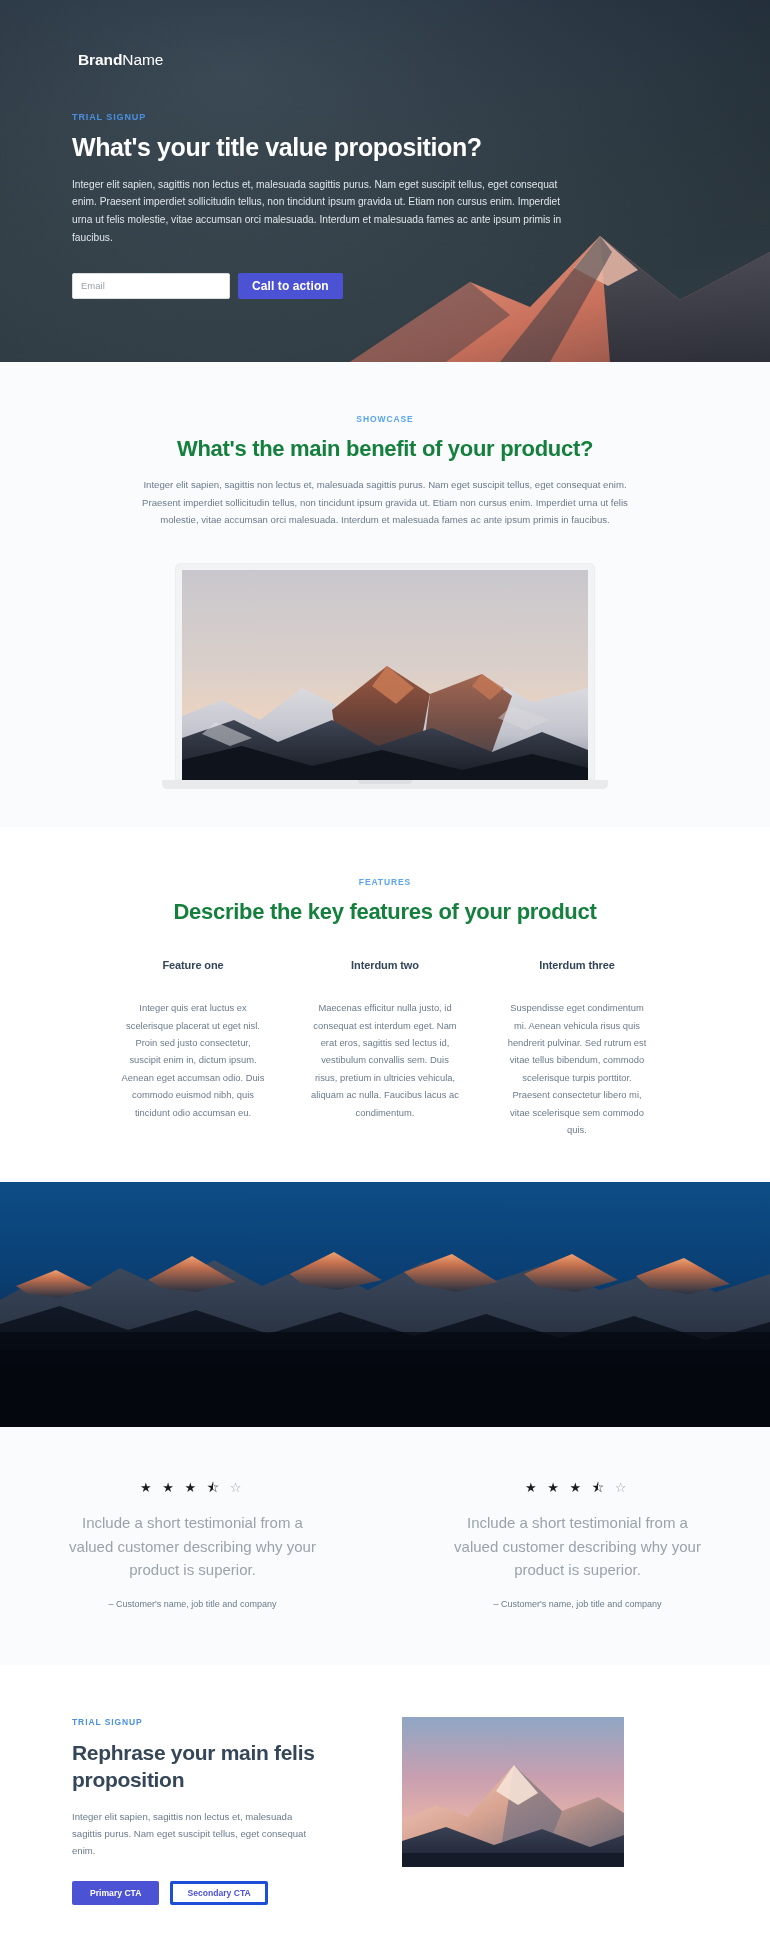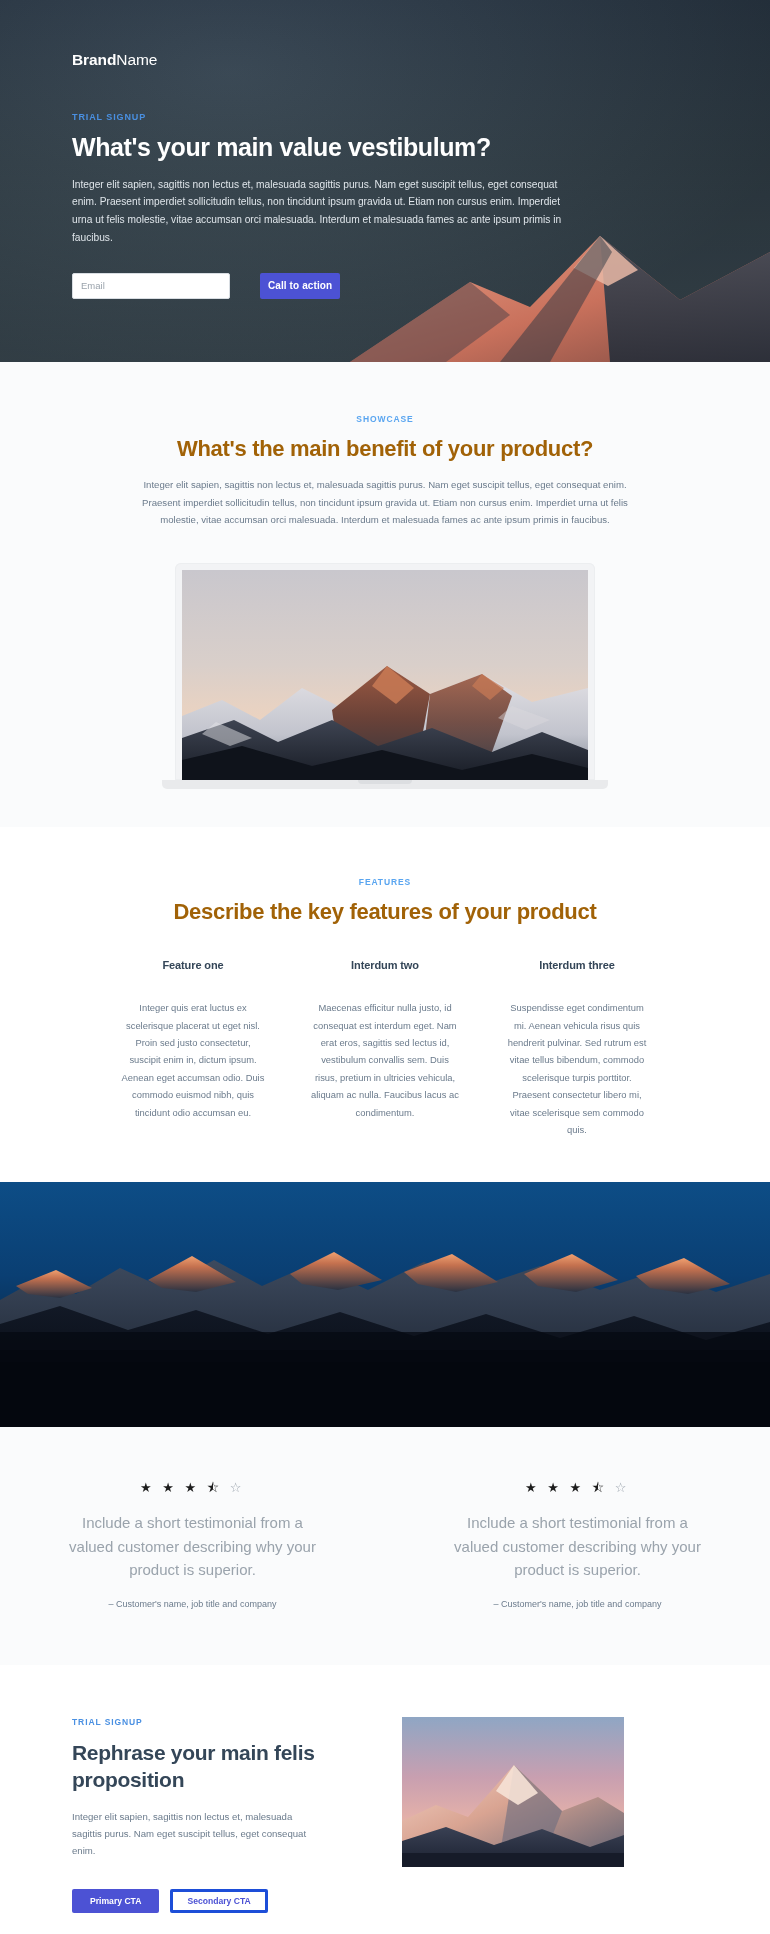--- a/index.html
+++ b/index.html
@@ -47,6 +47,7 @@
     letter-spacing: -0.1px;
     color: #ffffff;
     line-height: 1;
+    margin-left: 6px;
   }
   .brand b { font-weight: 700; }
   .brand span { font-weight: 400; }

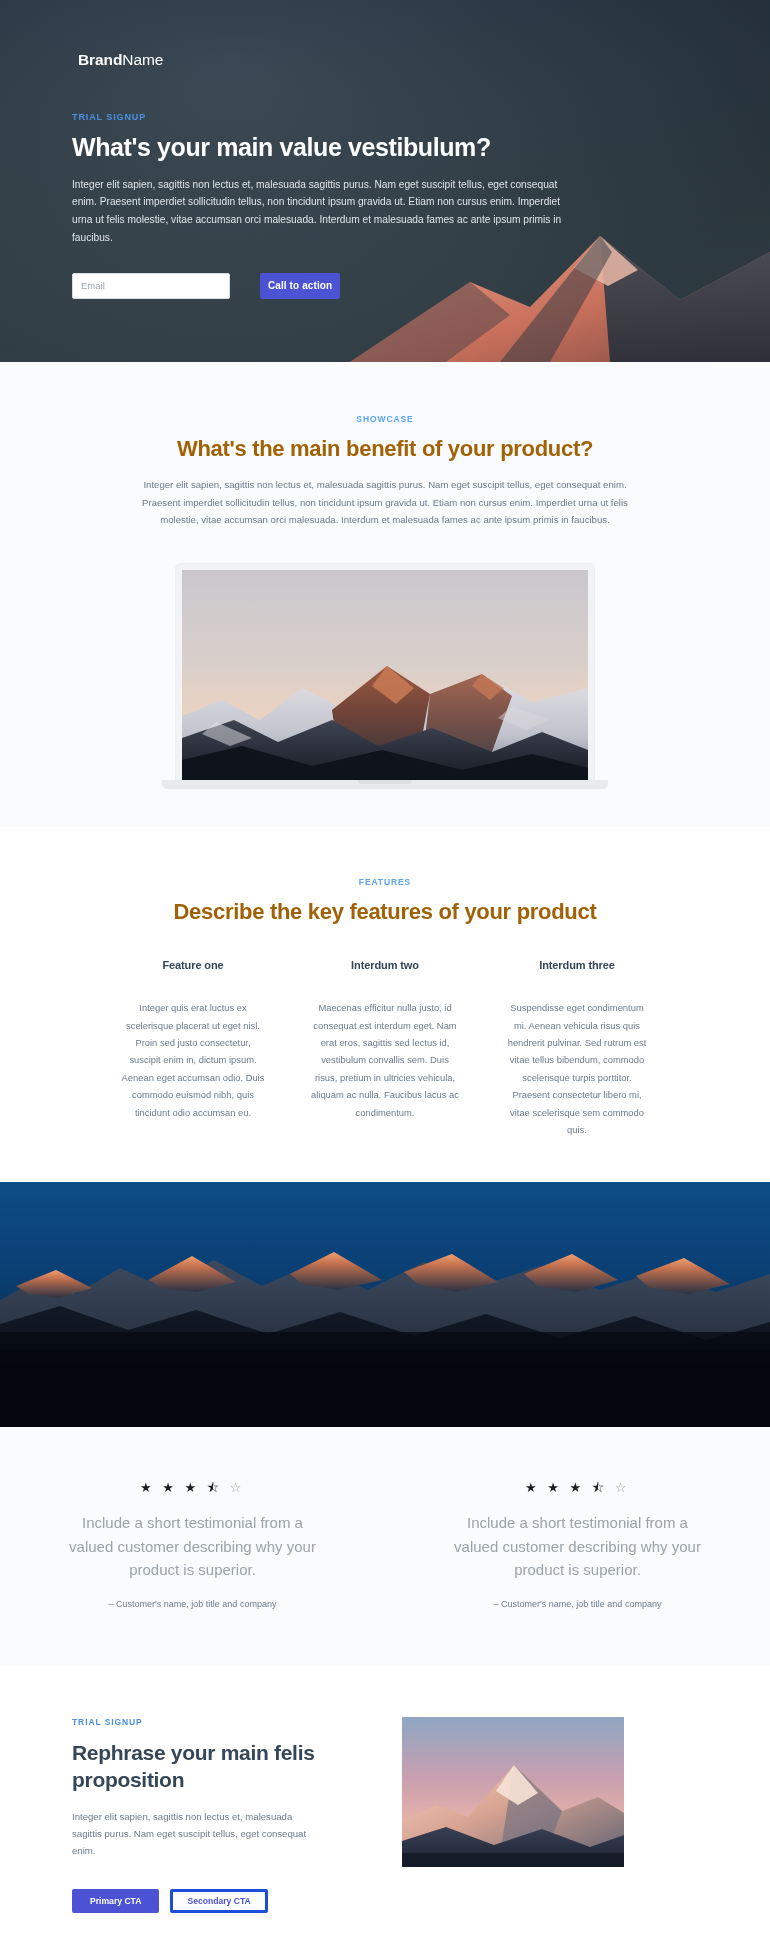--- a/index.html
+++ b/index.html
@@ -356,7 +356,7 @@
       </div>
 
       <div class="eyebrow">TRIAL SIGNUP</div>
-      <h1>What's your main value vestibulum?</h1>
+      <h1>What's your title value proposition?</h1>
       <p class="lead">Integer elit sapien, sagittis non lectus et, malesuada sagittis purus. Nam eget suscipit tellus, eget consequat enim. Praesent imperdiet sollicitudin tellus, non tincidunt ipsum gravida ut. Etiam non cursus enim. Imperdiet urna ut felis molestie, vitae accumsan orci malesuada. Interdum et malesuada fames ac ante ipsum primis in faucibus.</p>
 
       <form class="hero-form">

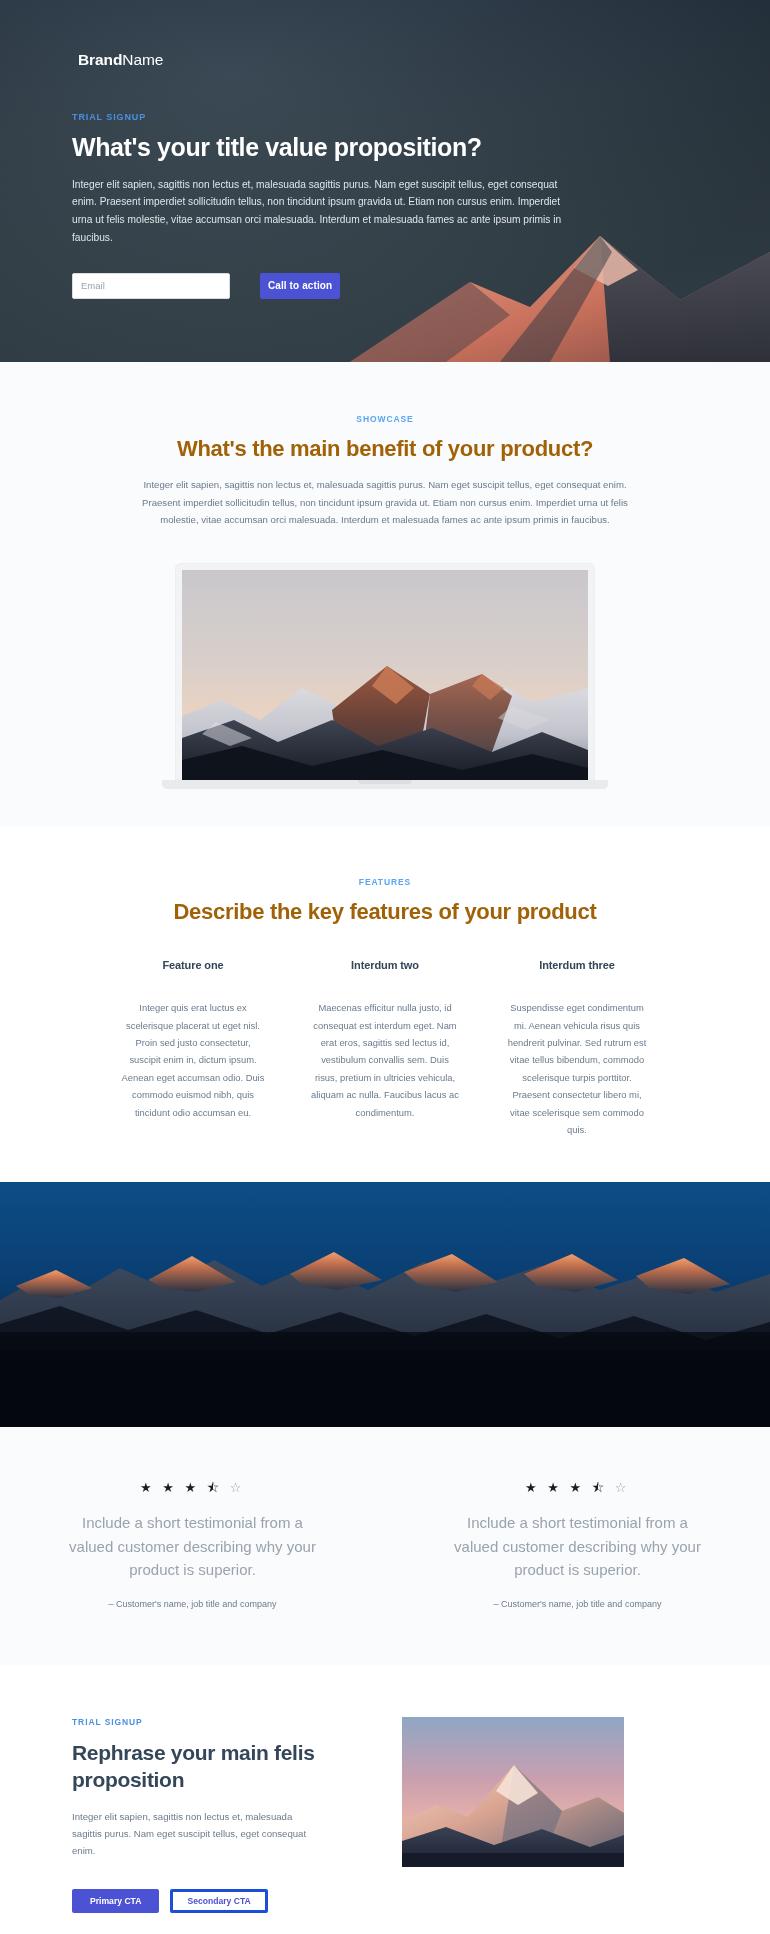--- a/index.html
+++ b/index.html
@@ -96,18 +96,17 @@
   .email-input::placeholder { color: #9aa3ac; }
   .btn-cta {
     height: 26px;
-    padding: 0 8px;
+    padding: 0 14px;
     background: #4c52d4;
     color: #ffffff;
     border: none;
     border-radius: 2px;
     font-family: "Liberation Sans", sans-serif;
-    font-size: 10px;
+    font-size: 12px;
     font-weight: 700;
     letter-spacing: 0.1px;
     cursor: pointer;
     white-space: nowrap;
-    margin-left: 22px;
   }
 
   

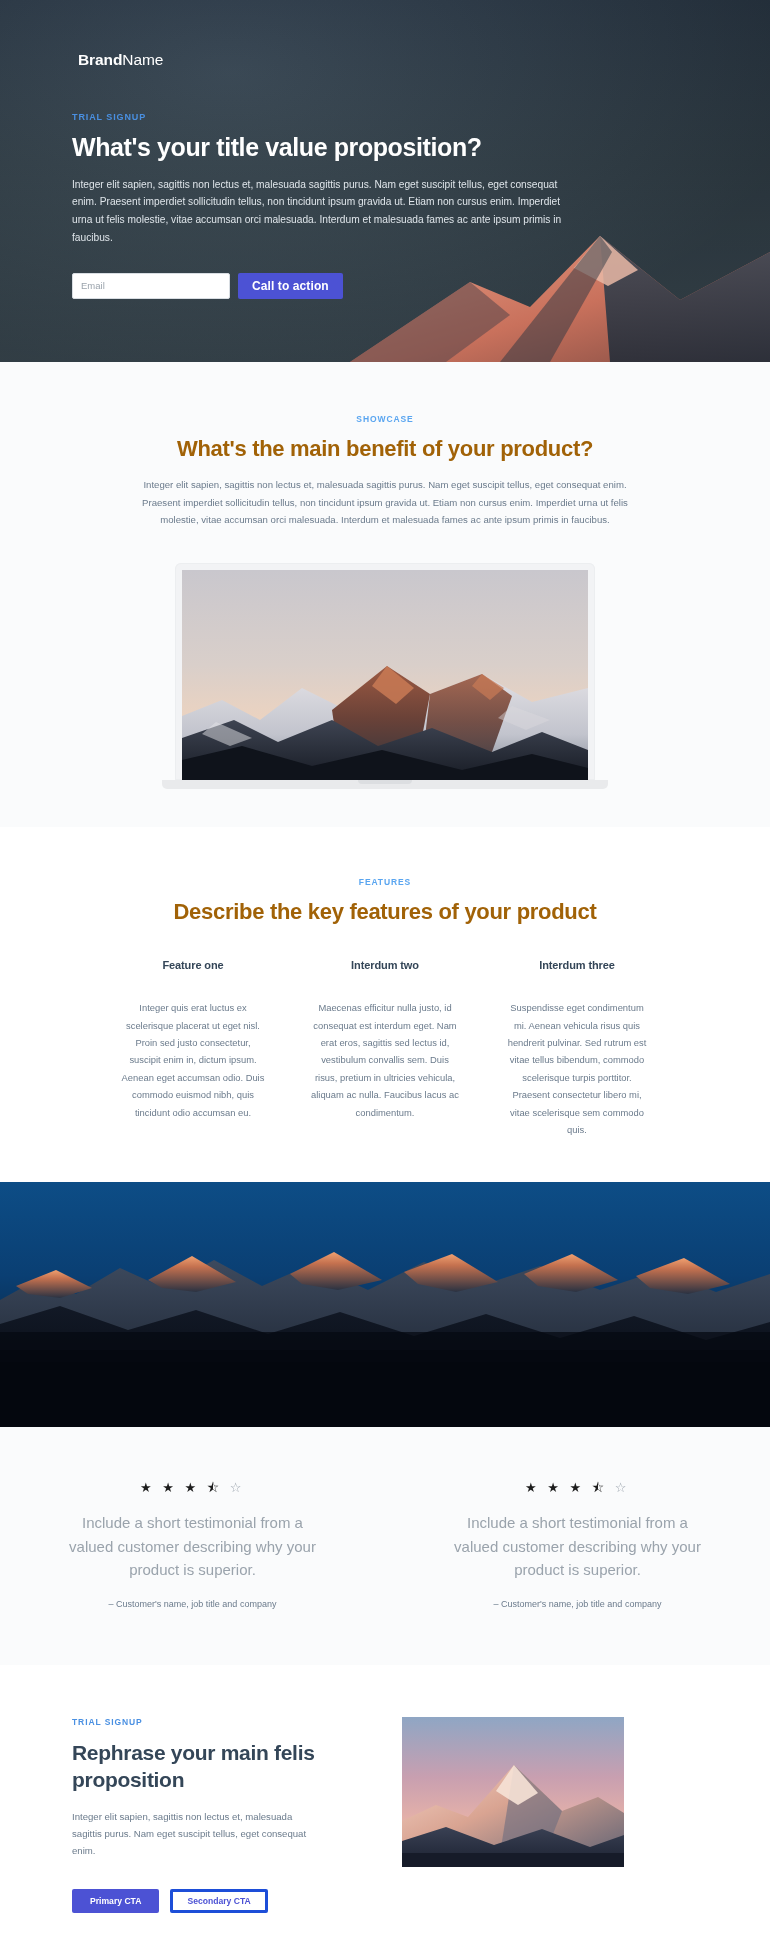--- a/index.html
+++ b/index.html
@@ -125,7 +125,7 @@
   .sec-h2 {
     font-size: 22px;
     font-weight: 700;
-    color: #a16207;
+    color: #15803d;
     letter-spacing: -0.3px;
     margin-top: 12px;
   }

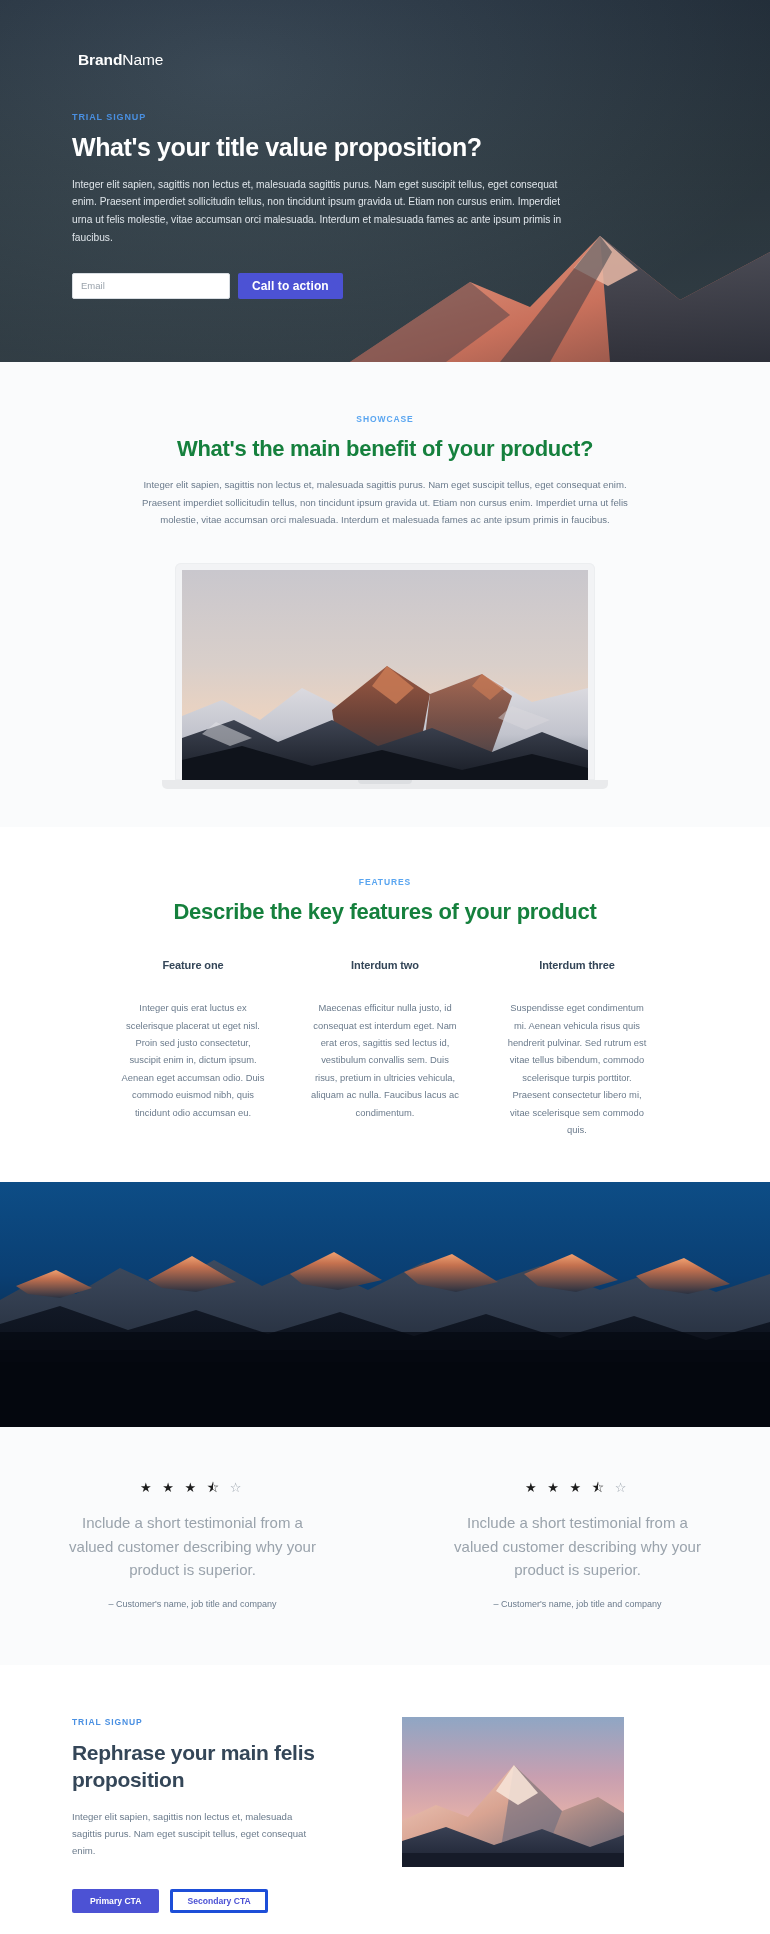--- a/index.html
+++ b/index.html
@@ -273,7 +273,7 @@
     margin-top: 14px;
     max-width: 250px;
   }
-  .cta-btns { display: flex; gap: 11px; margin-top: 30px; }
+  .cta-btns { display: flex; gap: 11px; margin-top: 22px; }
   .btn-primary {
     height: 24px;
     padding: 0 18px;

